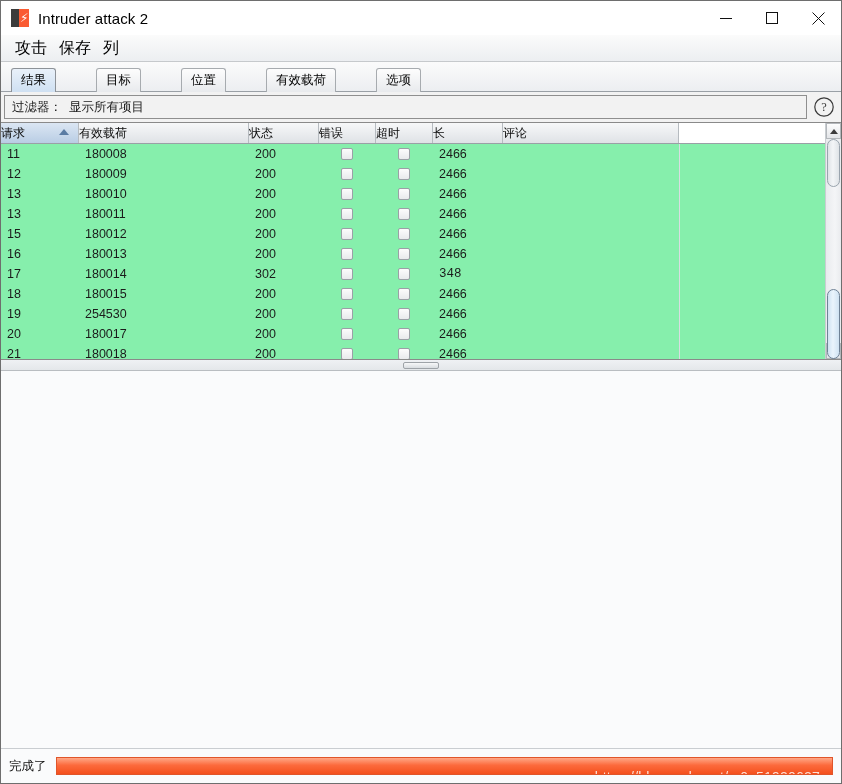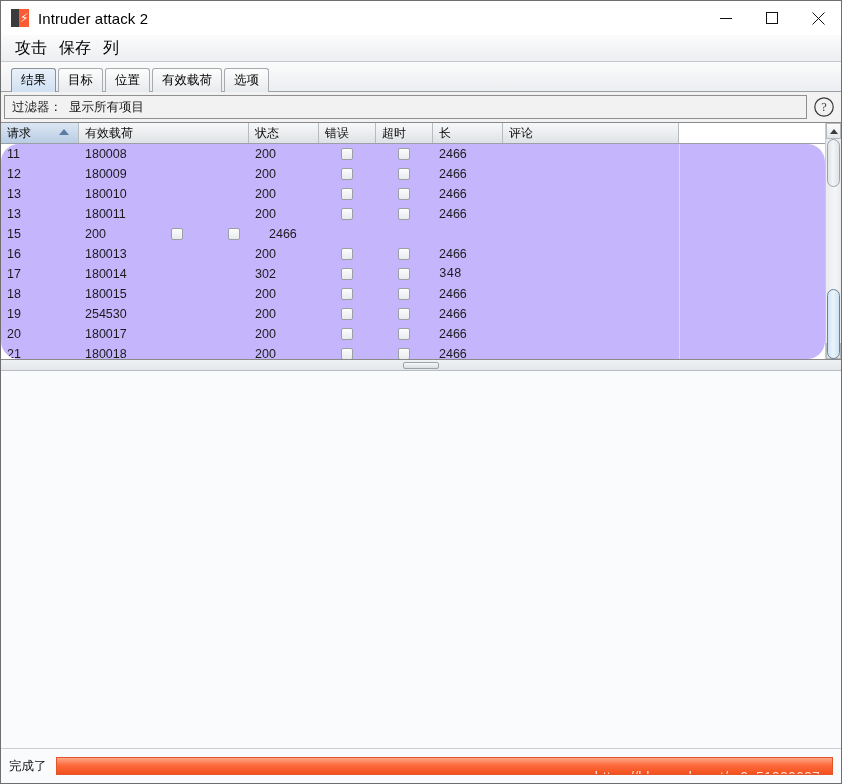--- a/index.html
+++ b/index.html
@@ -116,6 +116,7 @@
     position: relative;
     border-bottom: 1px solid #9aa0a6;
     box-sizing: border-box;
+    gap: 38px;
   }
   .tab {
     height: 24px;

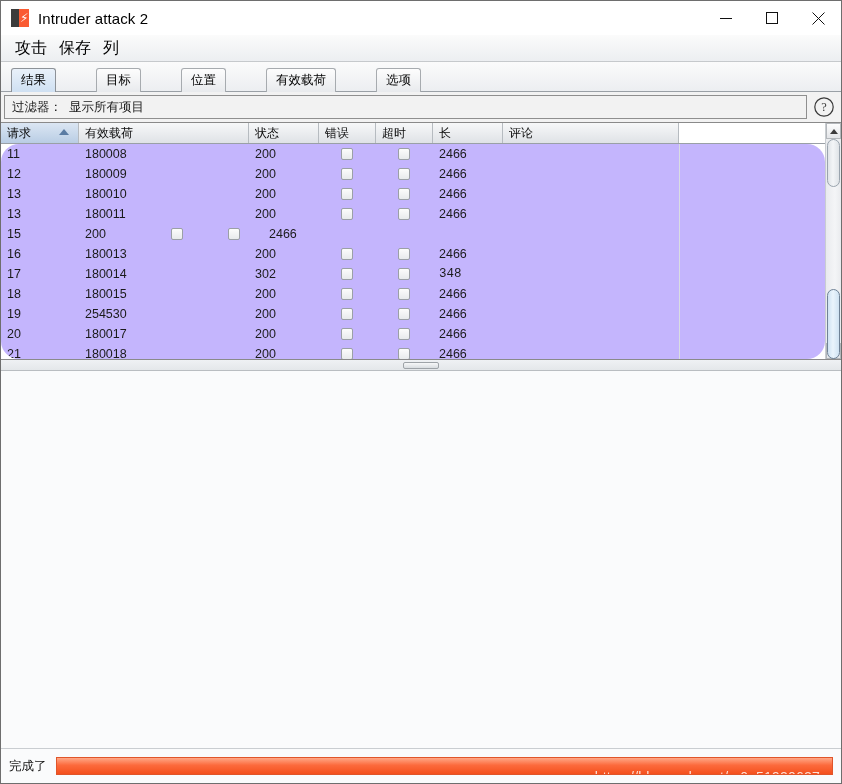--- a/index.html
+++ b/index.html
@@ -215,7 +215,6 @@
     border-right: 1px solid #b6bbc0;
     display: flex;
     align-items: center;
-    padding-left: 6px;
     font-size: 12px;
     color: #0a0a0a;
     white-space: nowrap;

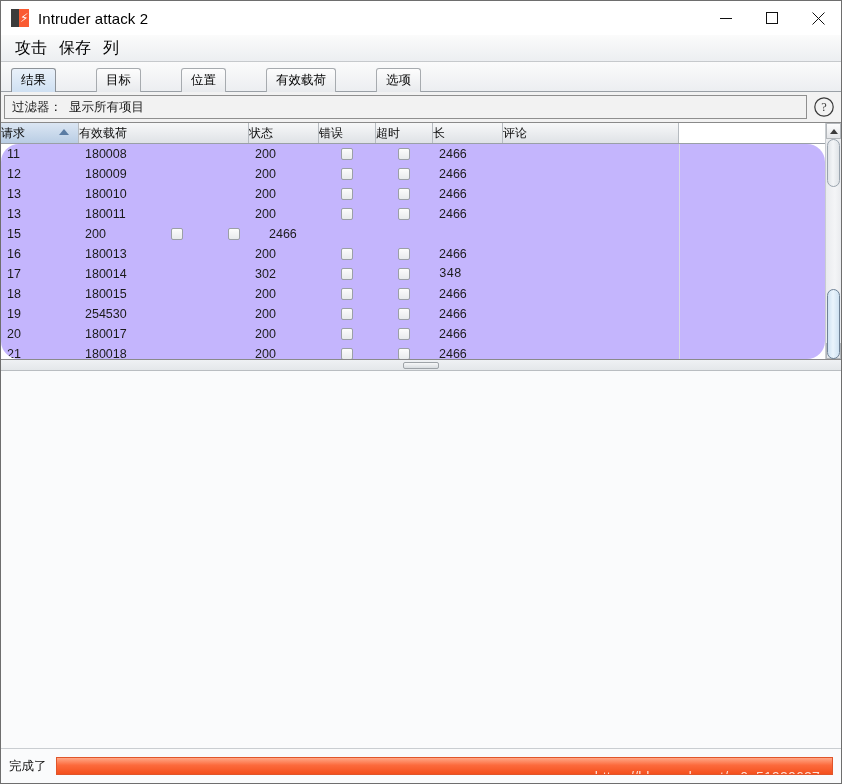--- a/index.html
+++ b/index.html
@@ -241,9 +241,8 @@
   .tbody {
     flex: 1 1 auto;
     overflow: hidden;
-    background: #c4b5fd;
-    position: relative;
-    border-radius: 18px;
+    background: #86efac;
+    position: relative;
   }
   .tr {
     display: flex;

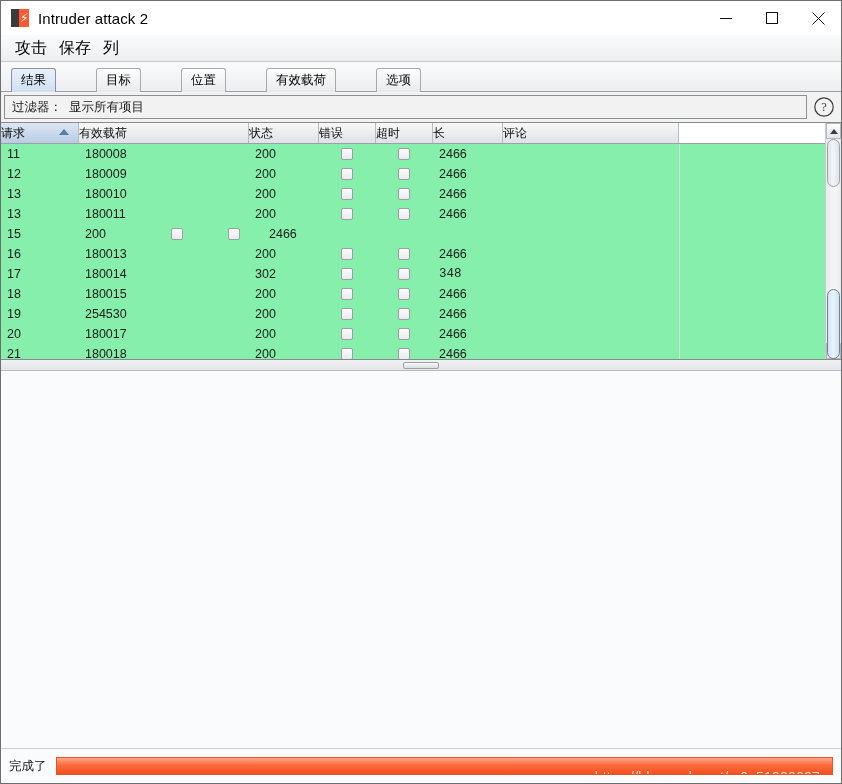--- a/index.html
+++ b/index.html
@@ -539,6 +539,7 @@
             </div>
             <div class="tr">
               <div class="td" style="width: 78px;">15</div>
+              <div class="td" style="width: 170px;">180012</div>
               <div class="td" style="width: 70px;">200</div>
               <div class="td center" style="width: 57px;">
                 <span class="cb"></span>

